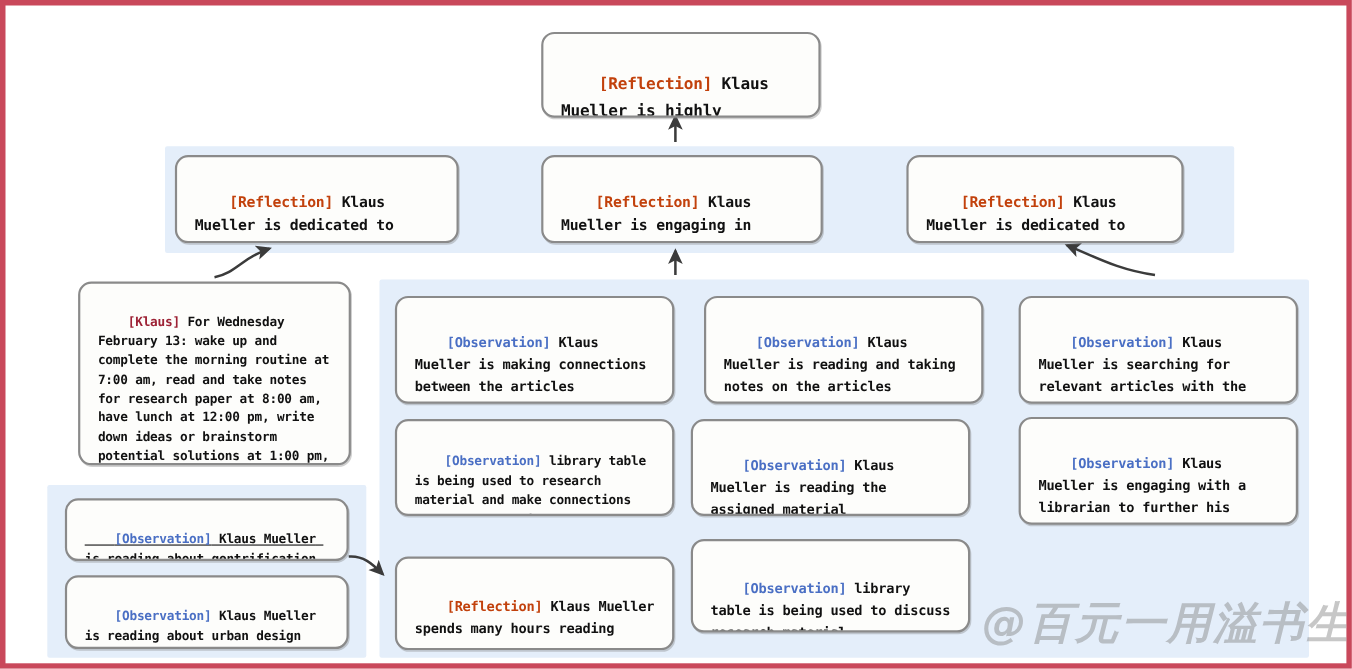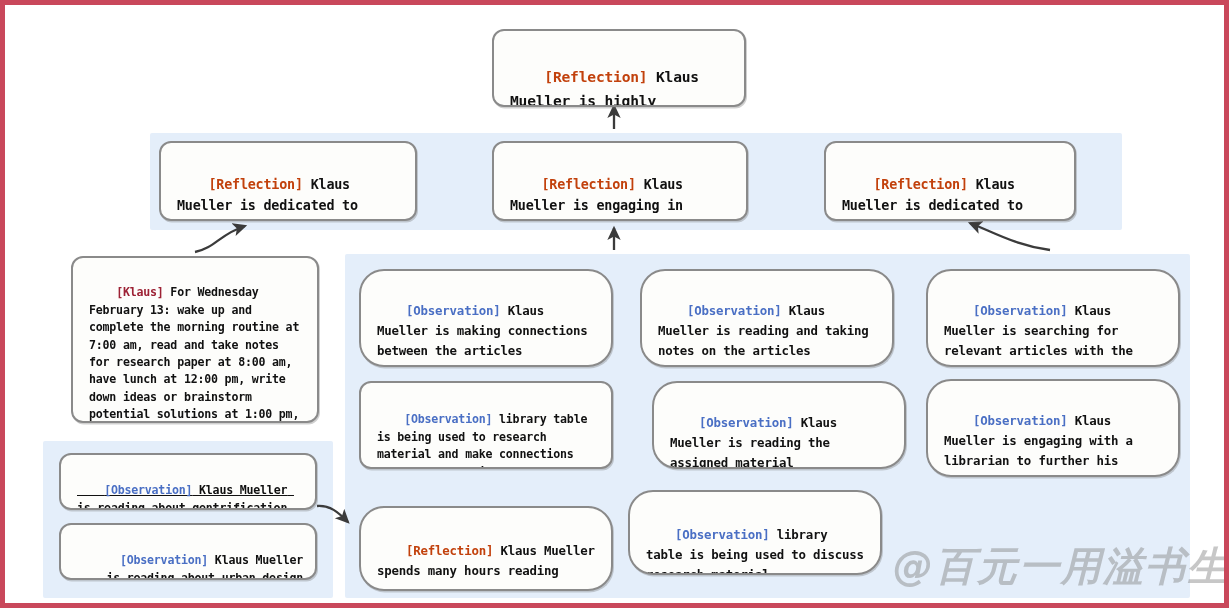--- a/index.html
+++ b/index.html
@@ -42,7 +42,7 @@
   .tag-plan { color: #9d2235; font-weight: bold; }
 
   .fs15 { font-size: 14.6px; line-height: 24px; }
-  .fs13 { font-size: 12.4px; line-height: 20px; border-radius: 25px; }
+  .fs13 { font-size: 12.4px; line-height: 20px; }
   .fs12 { font-size: 11.6px; line-height: 17.4px; }
   .fs14 { font-size: 13.4px; line-height: 21px; }
 

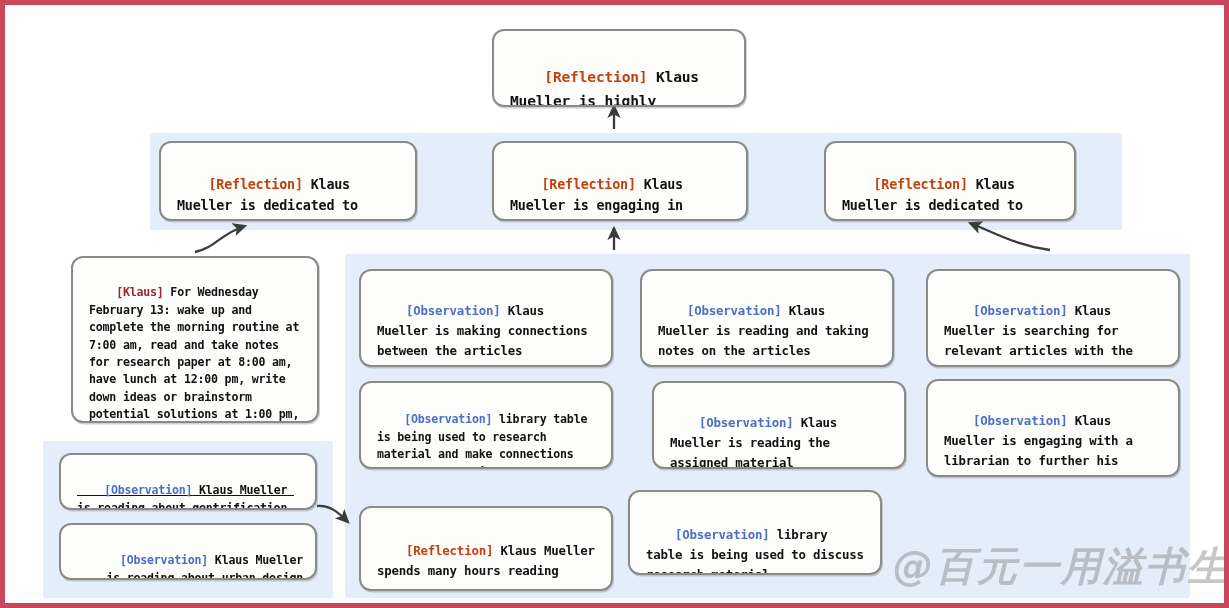--- a/index.html
+++ b/index.html
@@ -136,7 +136,7 @@
     <span class="tag-observation">[Observation]</span><span> Klaus Mueller is reading and taking notes on the articles</span>
   </div>
 
-  <div class="node fs13" style="left:623px; top:376px; width:254px; height:88px; margin-left:24px;">
+  <div class="node fs13" style="left:623px; top:376px; width:254px; height:88px; ">
     <span class="tag-observation">[Observation]</span><span> Klaus Mueller is reading the assigned material</span>
   </div>
 

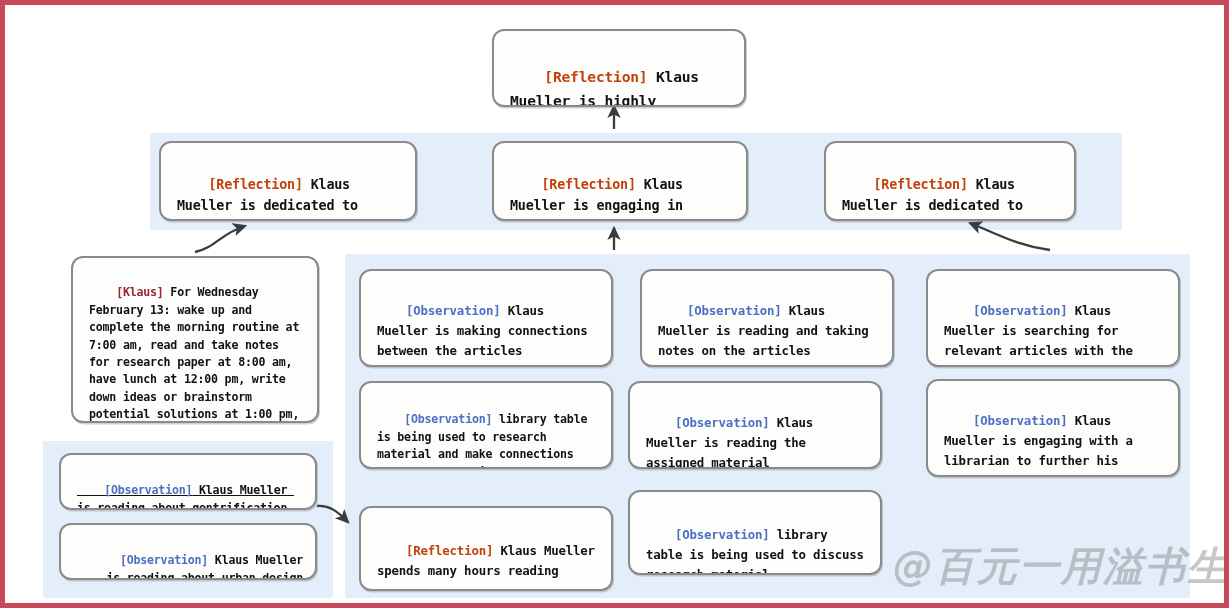--- a/index.html
+++ b/index.html
@@ -116,7 +116,7 @@
     <span class="tag-observation">[Observation]</span><span> Klaus Mueller is reading about gentrification</span>
   </div>
 
-  <div class="node fs12" style="left:54px; top:518px; width:258px; height:57px; padding-top:10px;text-align:right;">
+  <div class="node fs12" style="left:54px; top:518px; width:258px; height:67px; padding-top:10px;">
     <span class="tag-observation">[Observation]</span><span> Klaus Mueller is reading about urban design</span>
   </div>
 

